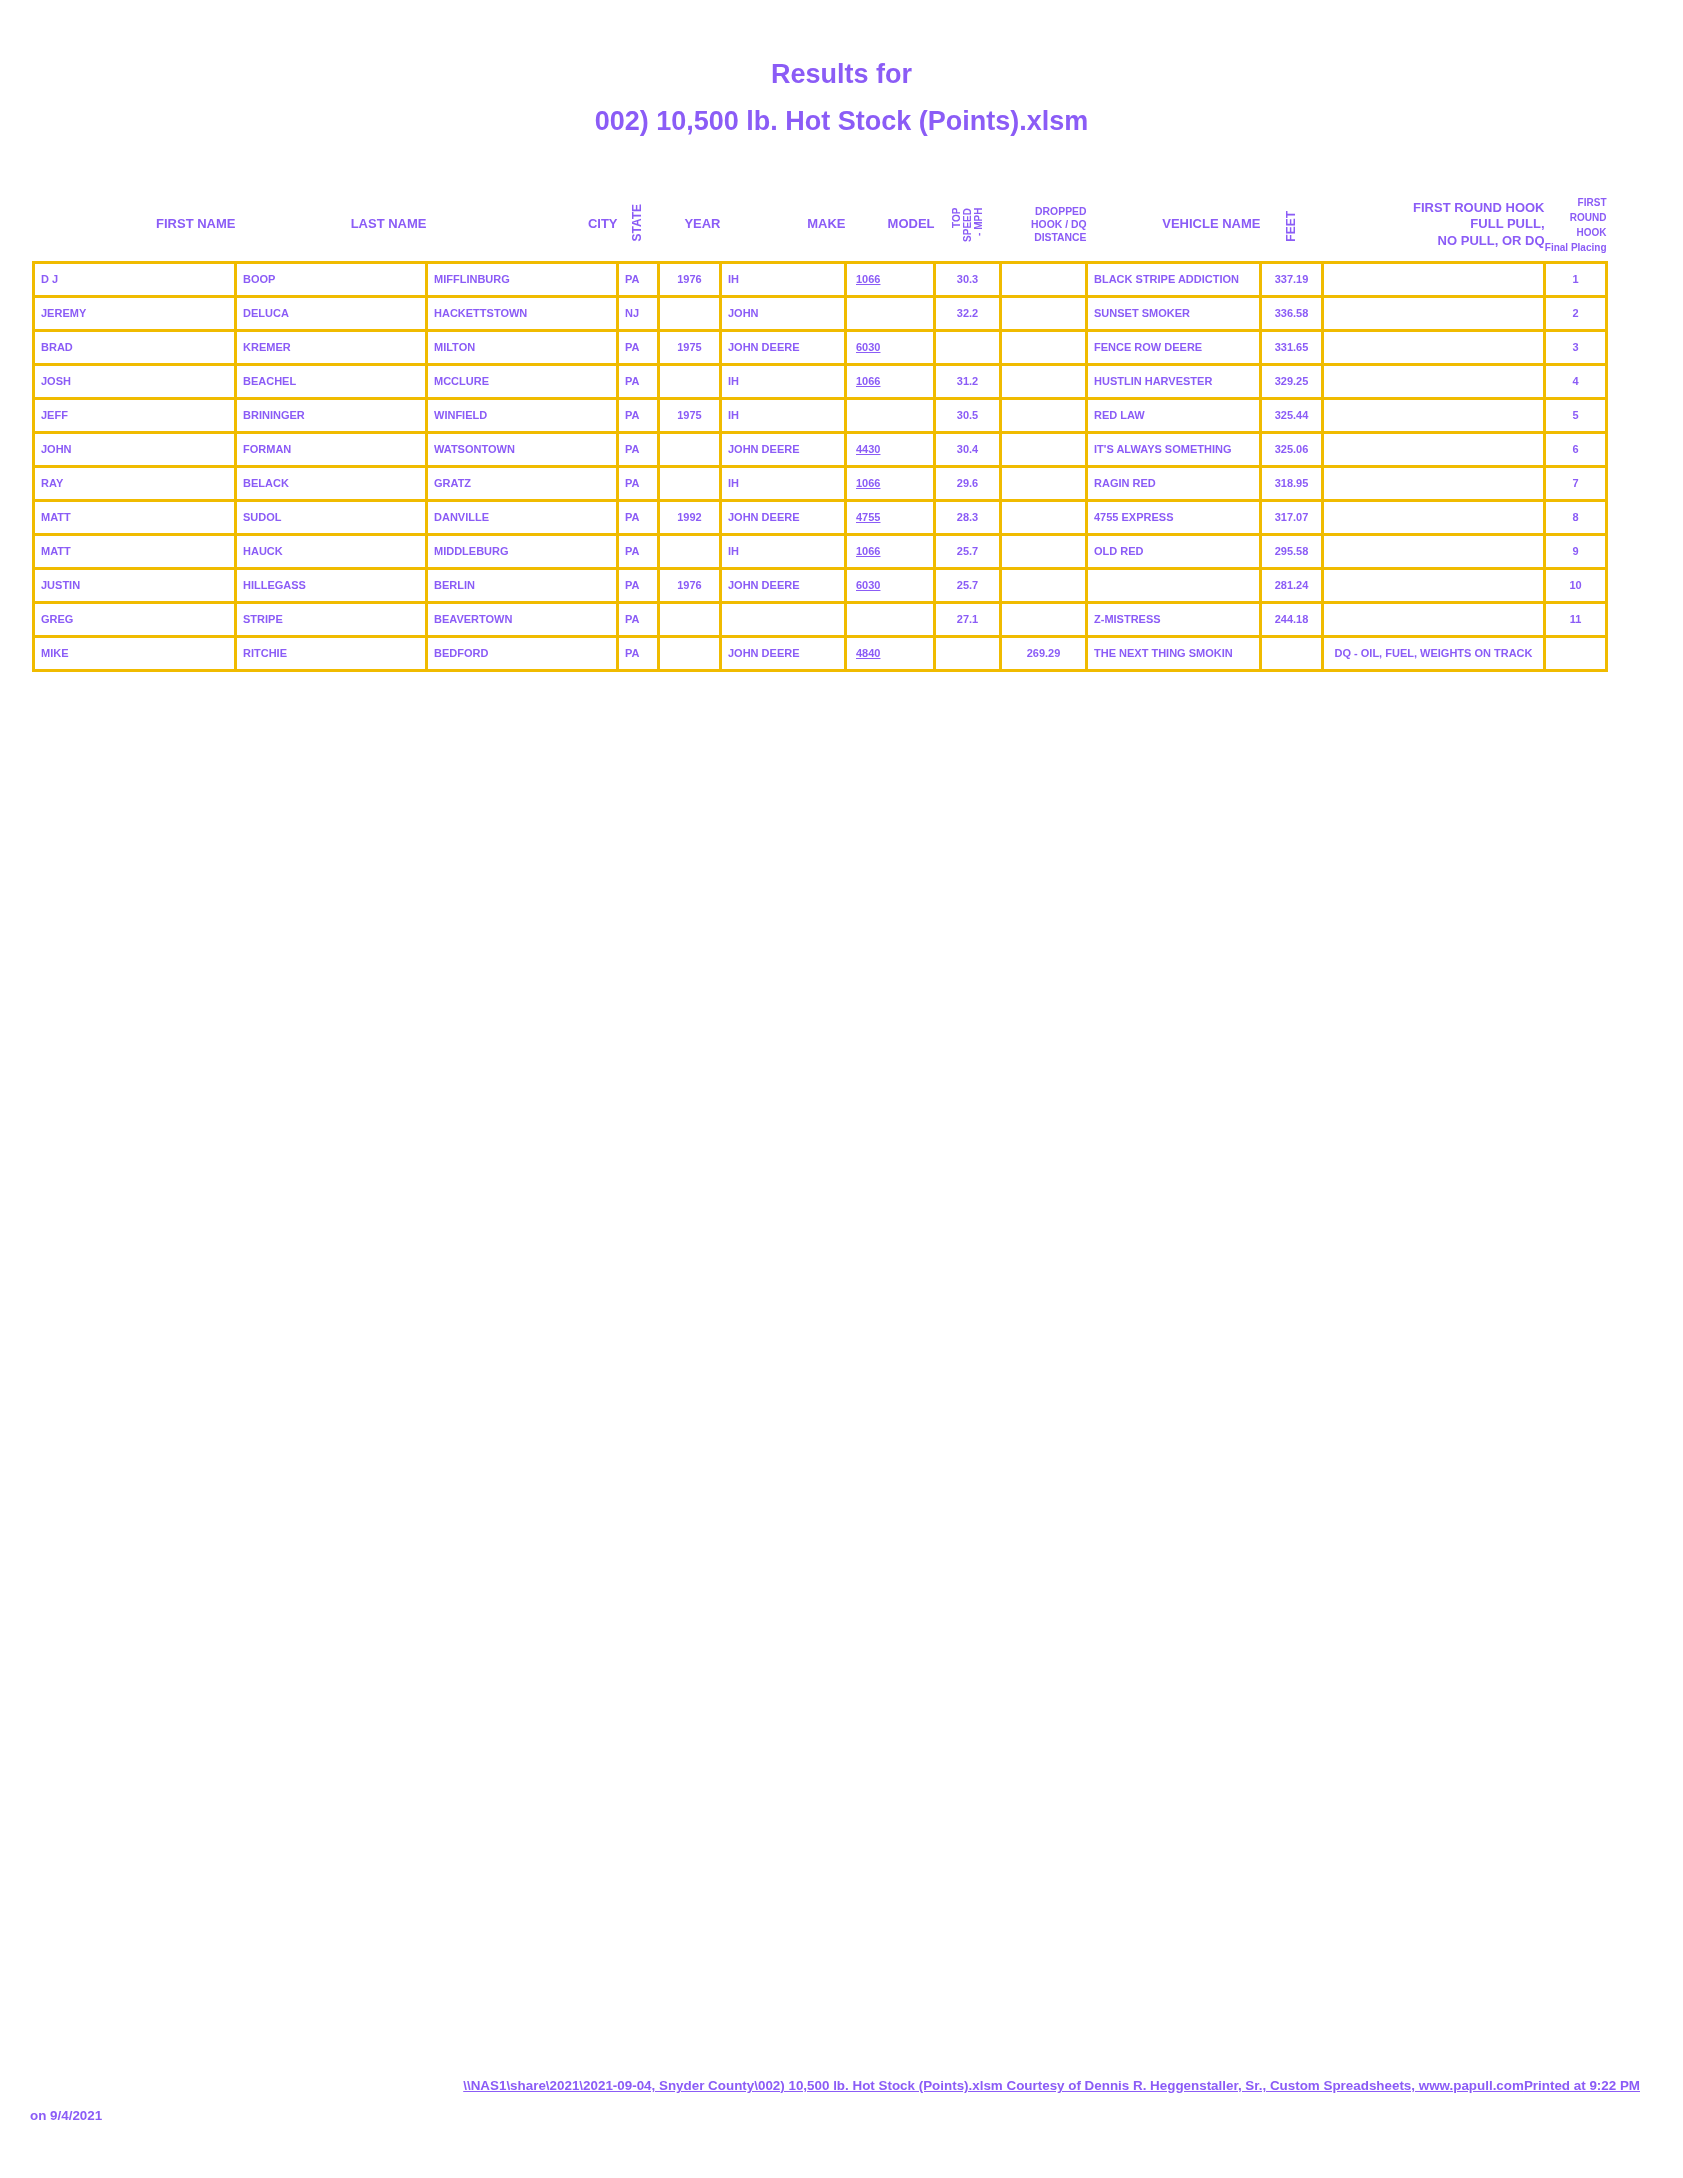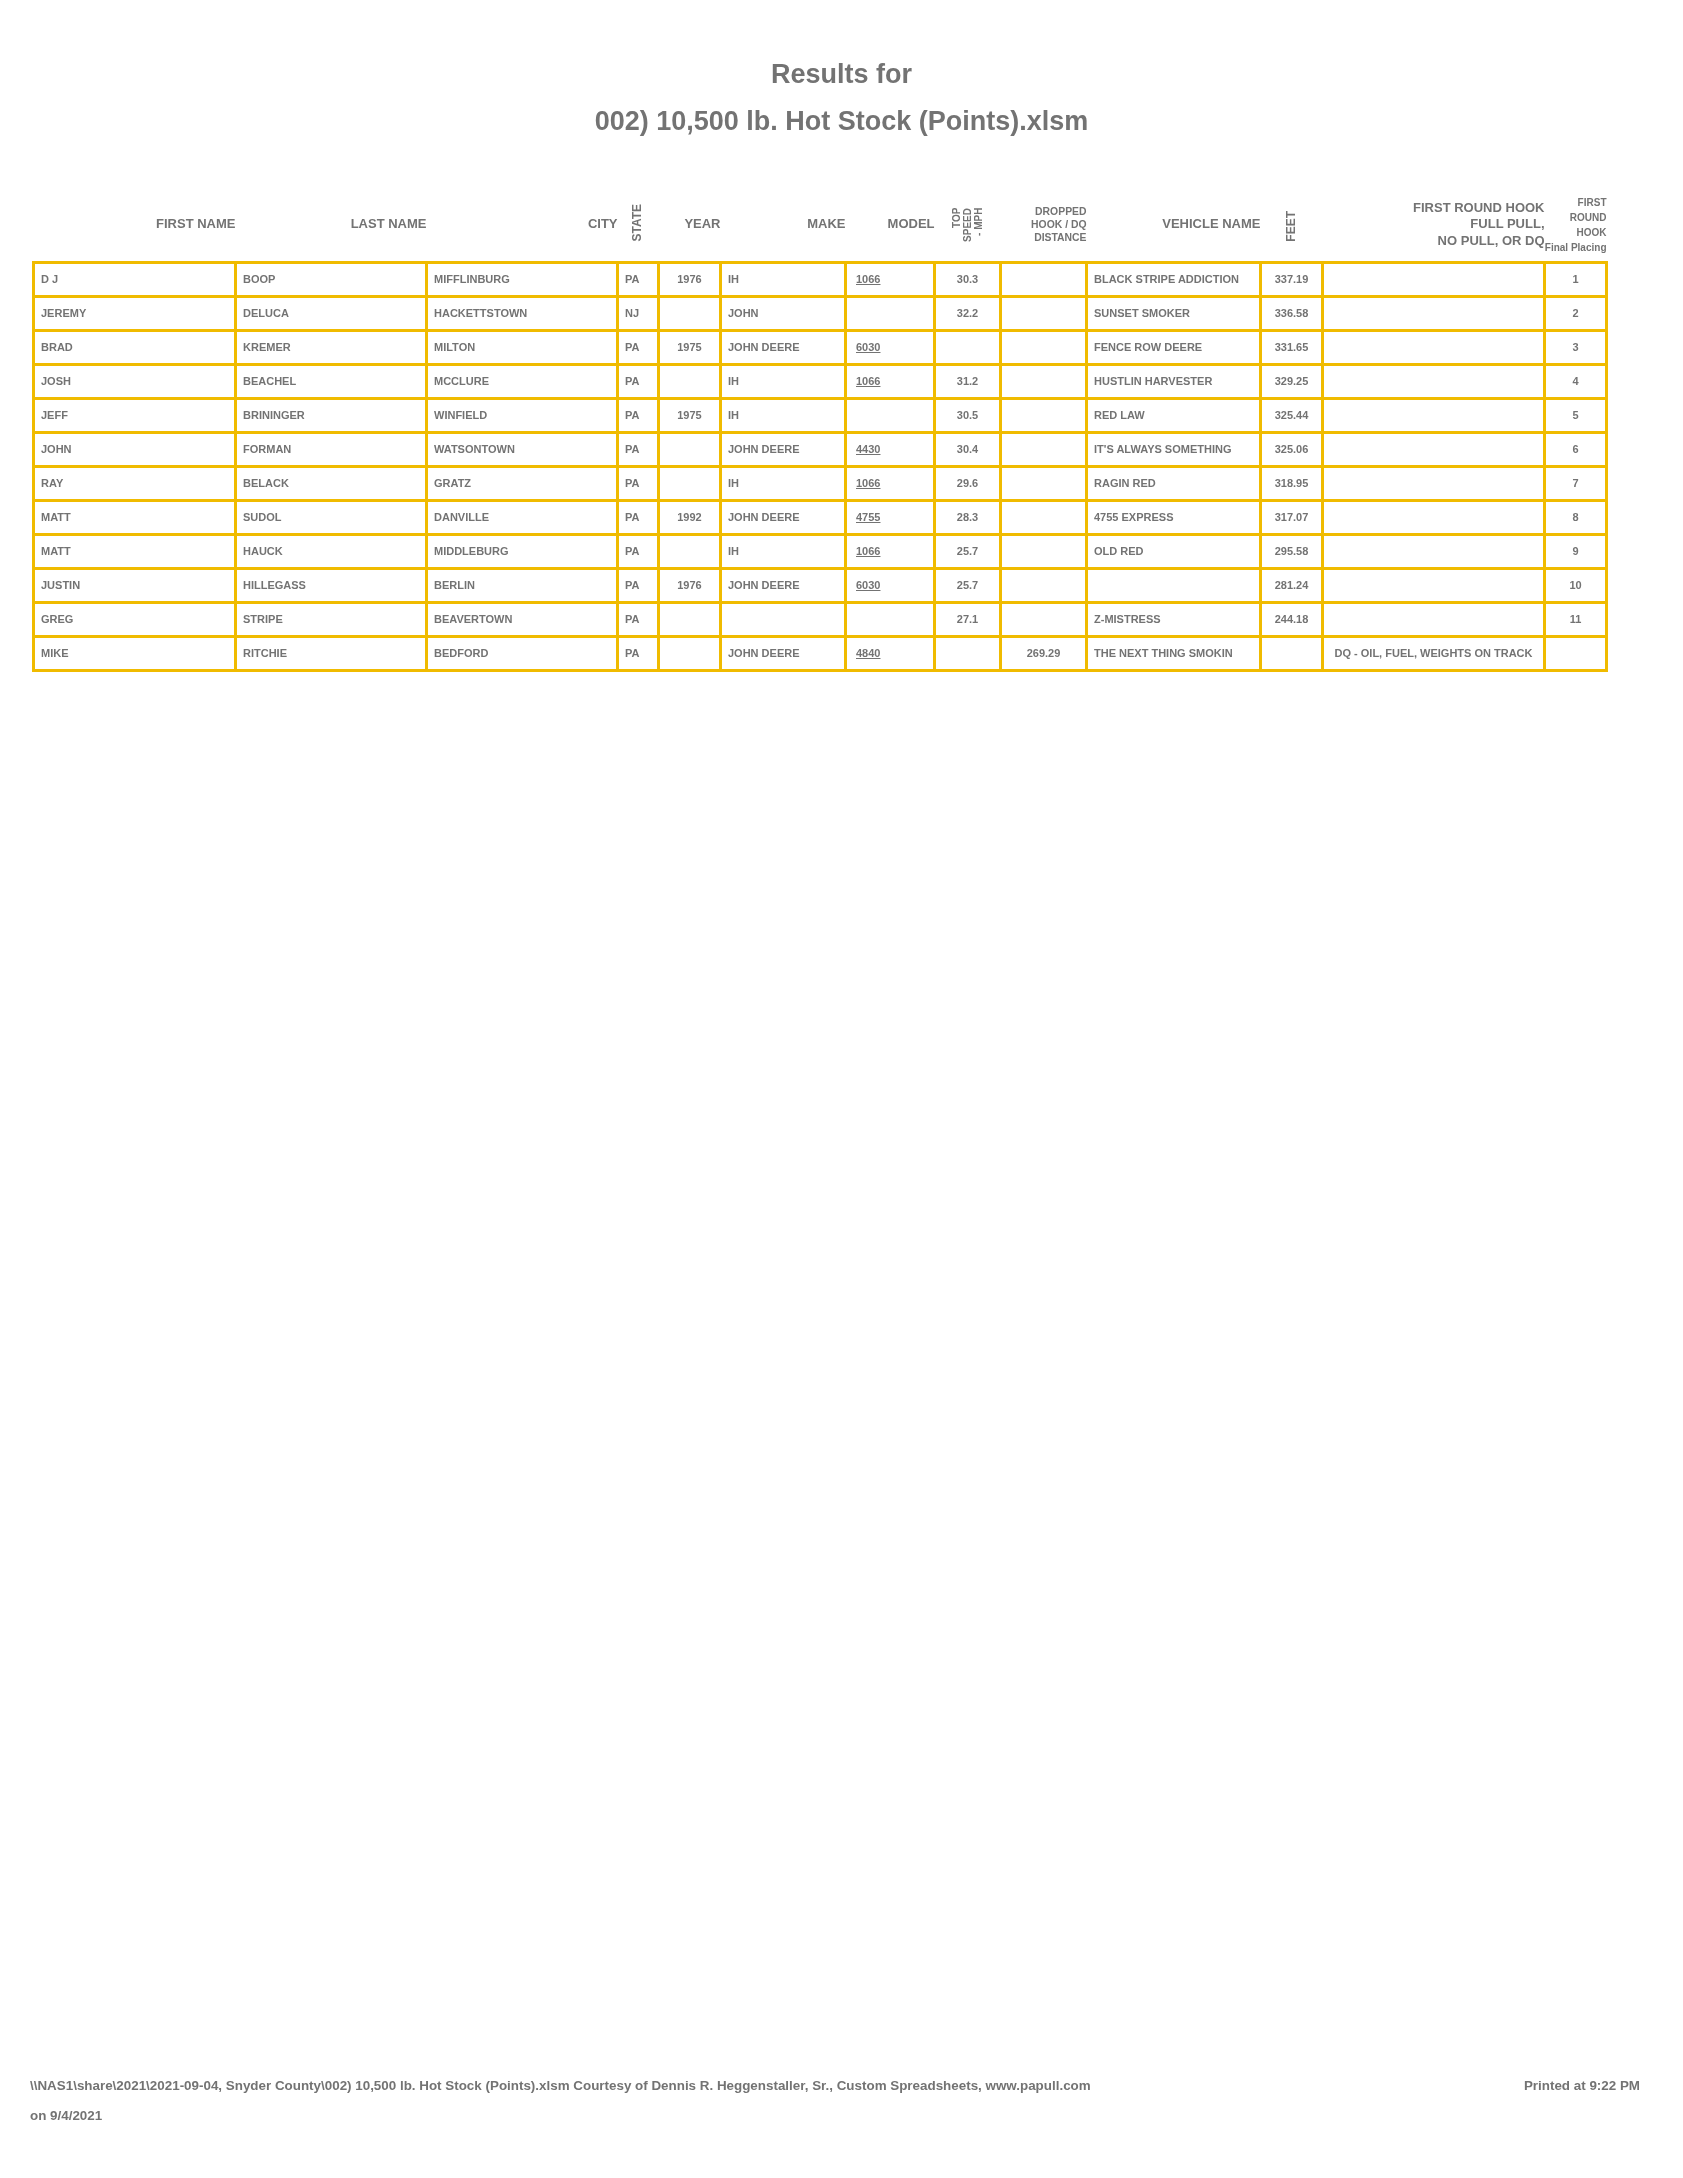--- a/index.html
+++ b/index.html
@@ -10,7 +10,7 @@
     height: 2178px;
     background: #ffffff;
     font-family: "Liberation Sans", sans-serif;
-    color: #737373;
+    color: #8b5cf6;
     overflow: hidden;
   }
   .title-block {

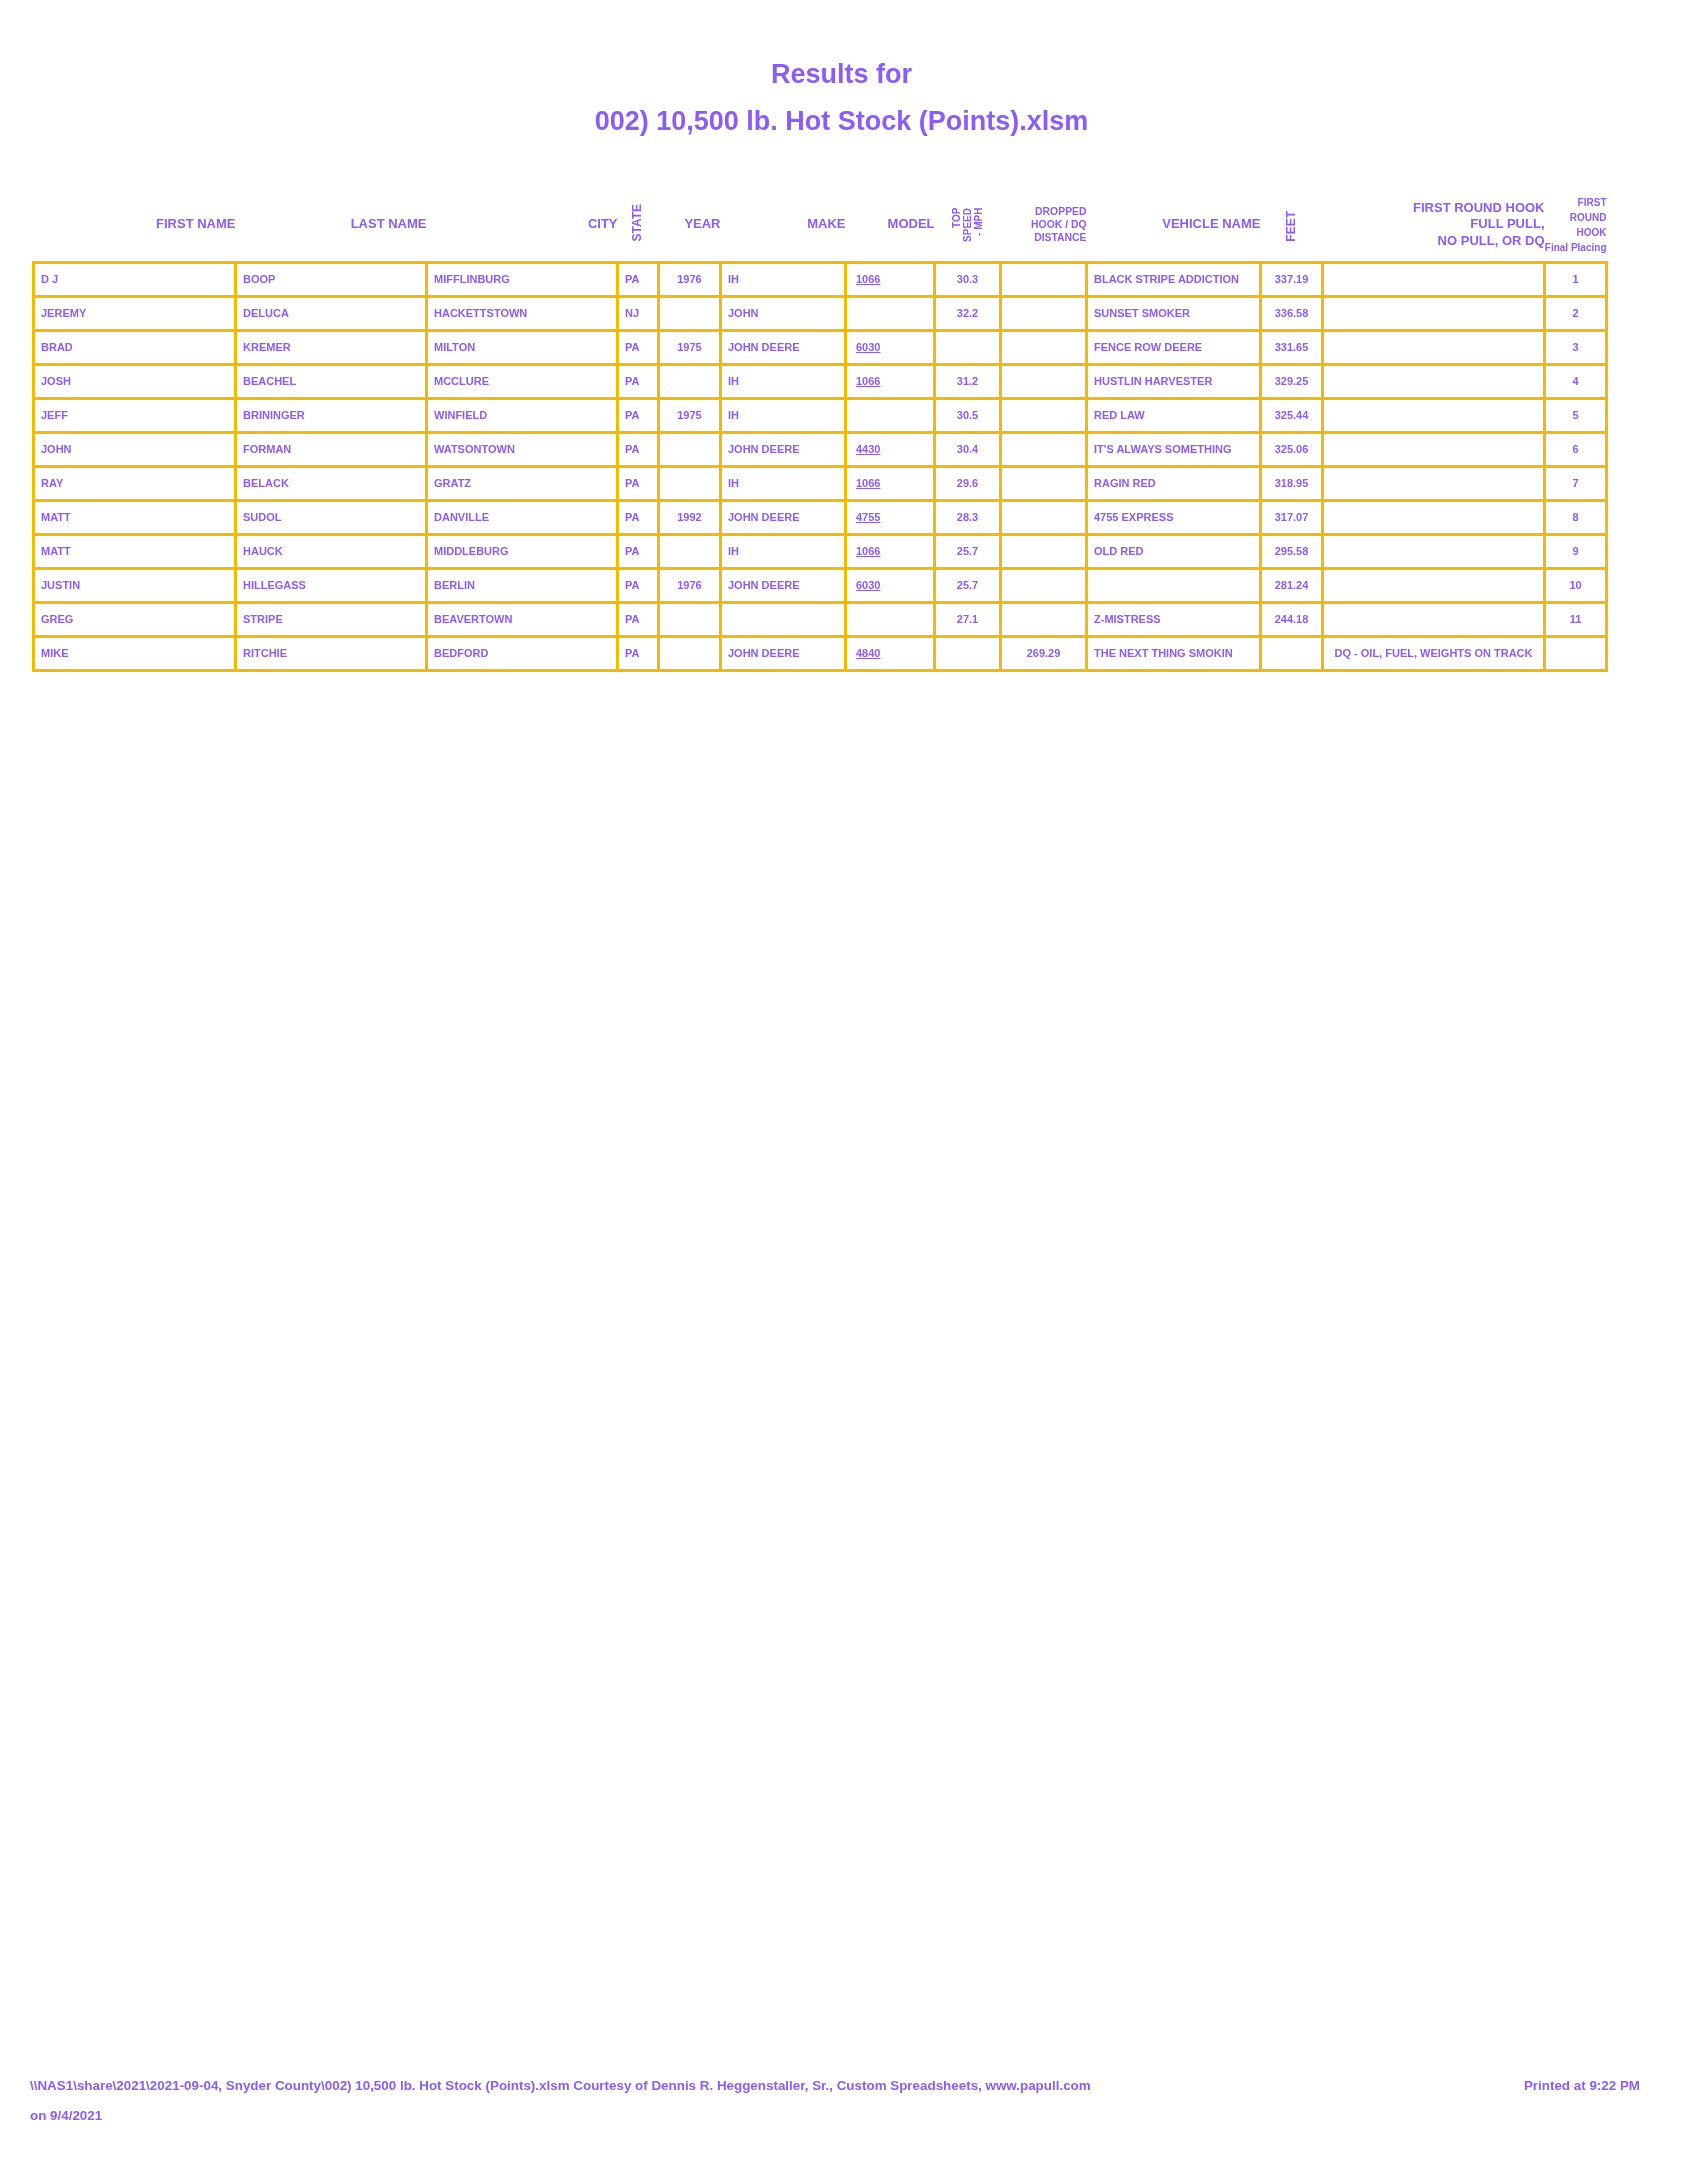--- a/index.html
+++ b/index.html
@@ -81,7 +81,7 @@
     font-size: 13.4px;
     line-height: 30px;
   }
-  .footer-line1 { display: flex; justify-content: space-between; align-items: baseline; }
+  .footer-line1 { display: flex; justify-content: flex-end; align-items: baseline; text-decoration: underline; }
   .footer-path { white-space: nowrap; }
   .footer-printed { white-space: nowrap; padding-right: 14px; }
 </style>

